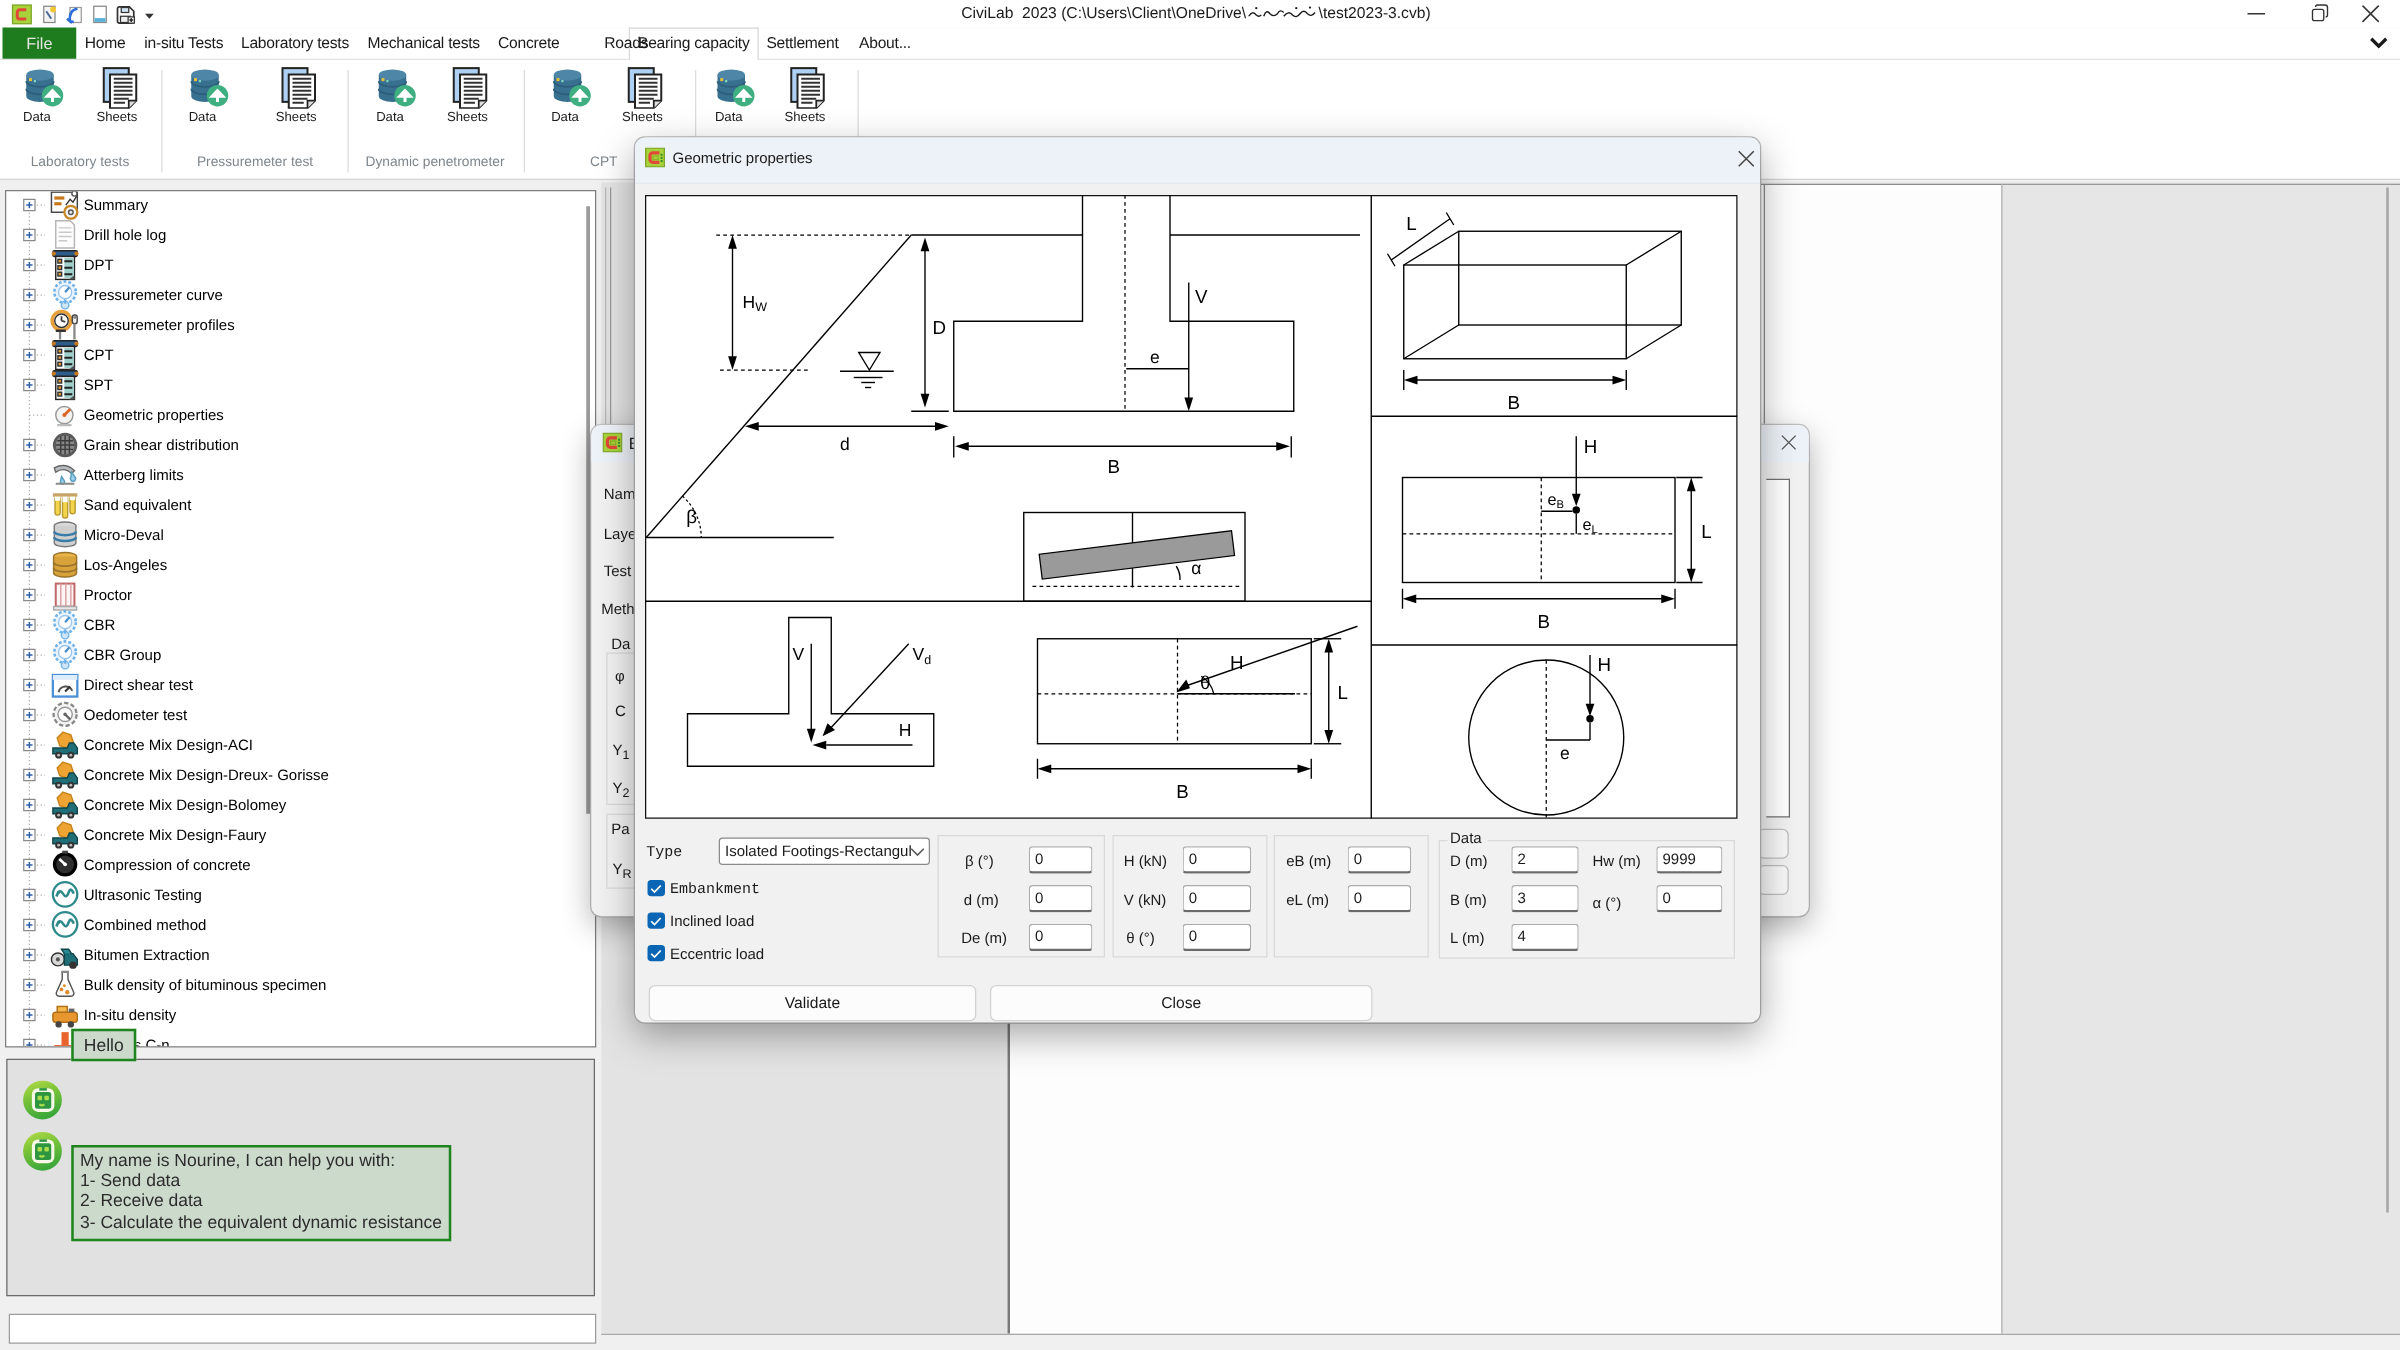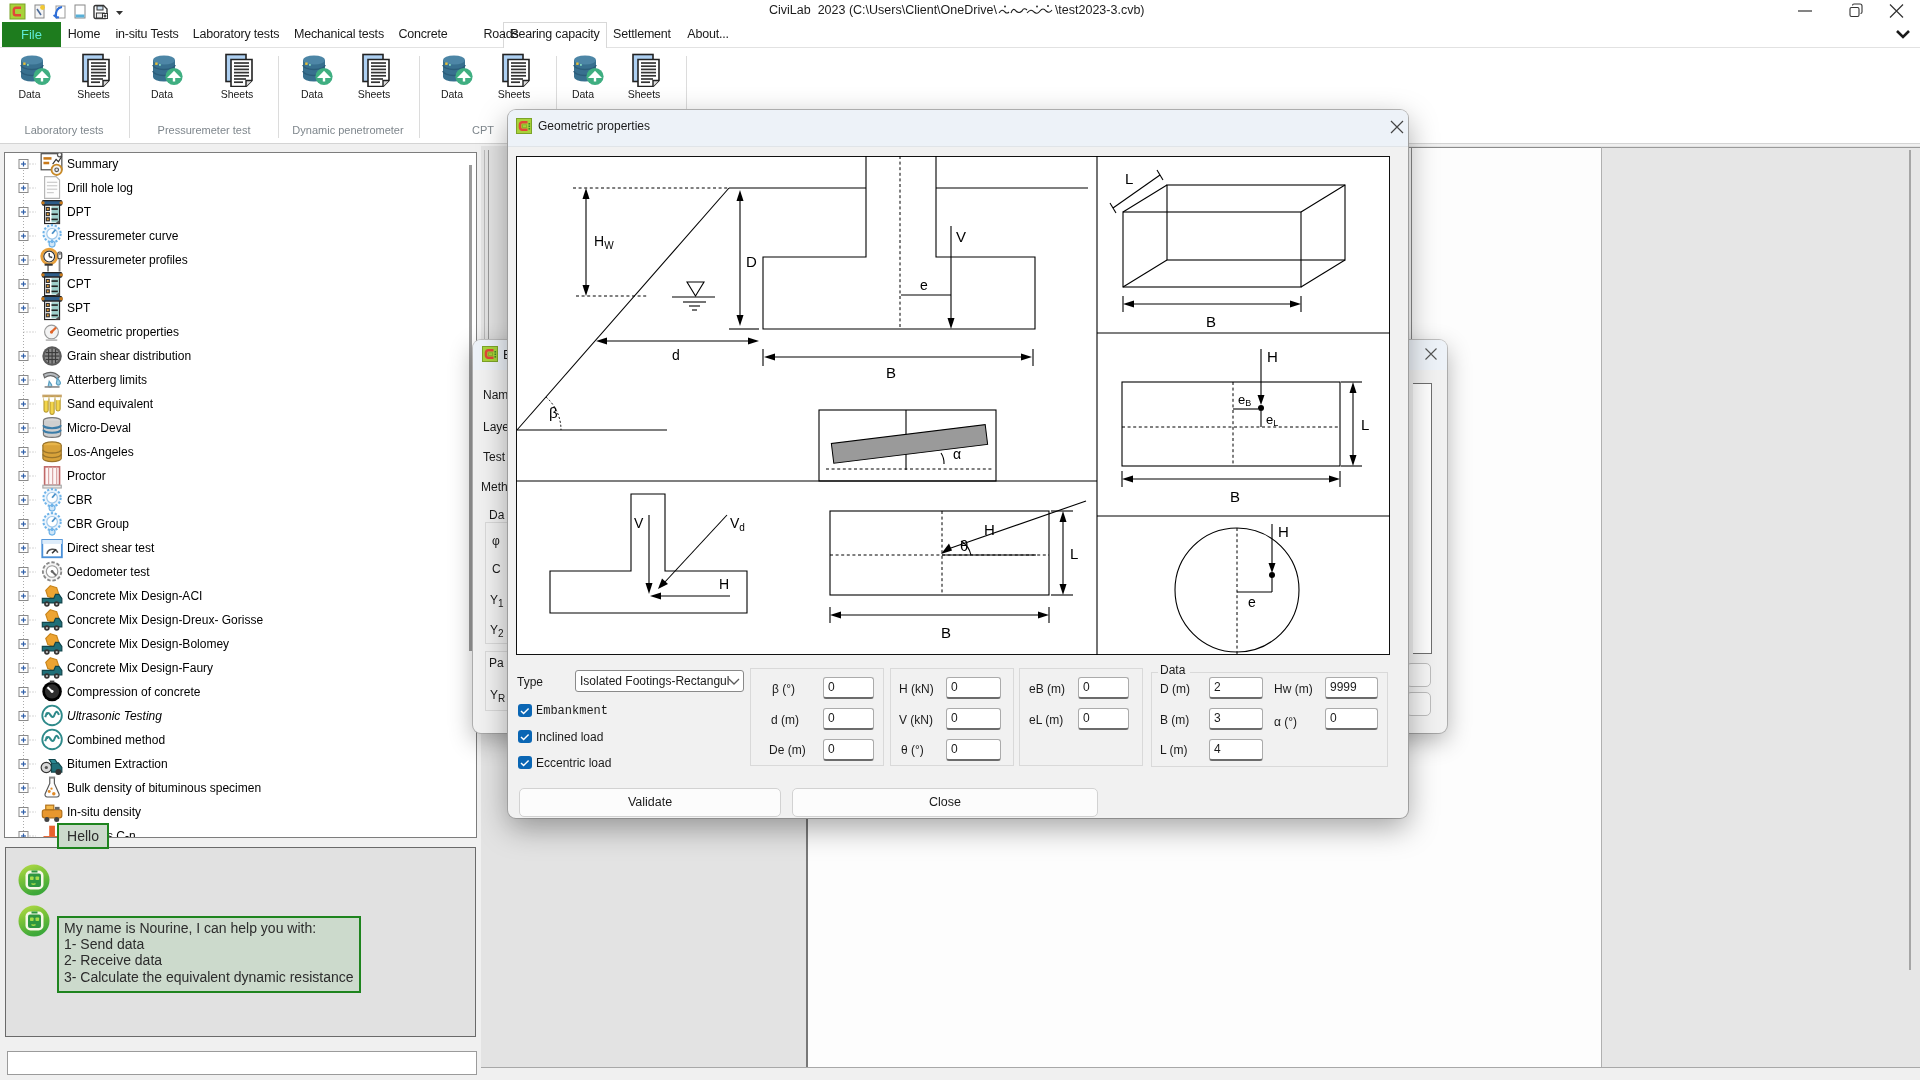--- a/index.html
+++ b/index.html
@@ -55,7 +55,7 @@
 </svg>
 
 <div class="abs" style="left:0;top:22px;width:1920px;height:26px;background:#fff;border-bottom:1px solid #e2e2e2;"></div>
-<div class="abs" style="left:2px;top:22px;width:59px;height:25px;background:#1e7c1e;color:#5eead4;font-size:13px;text-align:center;line-height:25px;">File</div>
+<div class="abs" style="left:2px;top:22px;width:59px;height:25px;background:#1e7c1e;color:#e5e5e5;font-size:13px;text-align:center;line-height:25px;">File</div>
 <div class="abs" style="left:503px;top:22px;width:104px;height:26px;background:#fff;border:1px solid #d8d8d8;border-bottom:none;"></div>
 <div class="abs" id="tabs" style="left:0;top:22px;width:1920px;height:25px;font-size:12.5px;letter-spacing:-0.2px;color:#1a1a1a;">
     <div class="abs" style="left:84px;top:0;transform:translateX(-50%);line-height:25px;white-space:nowrap;">Home</div>

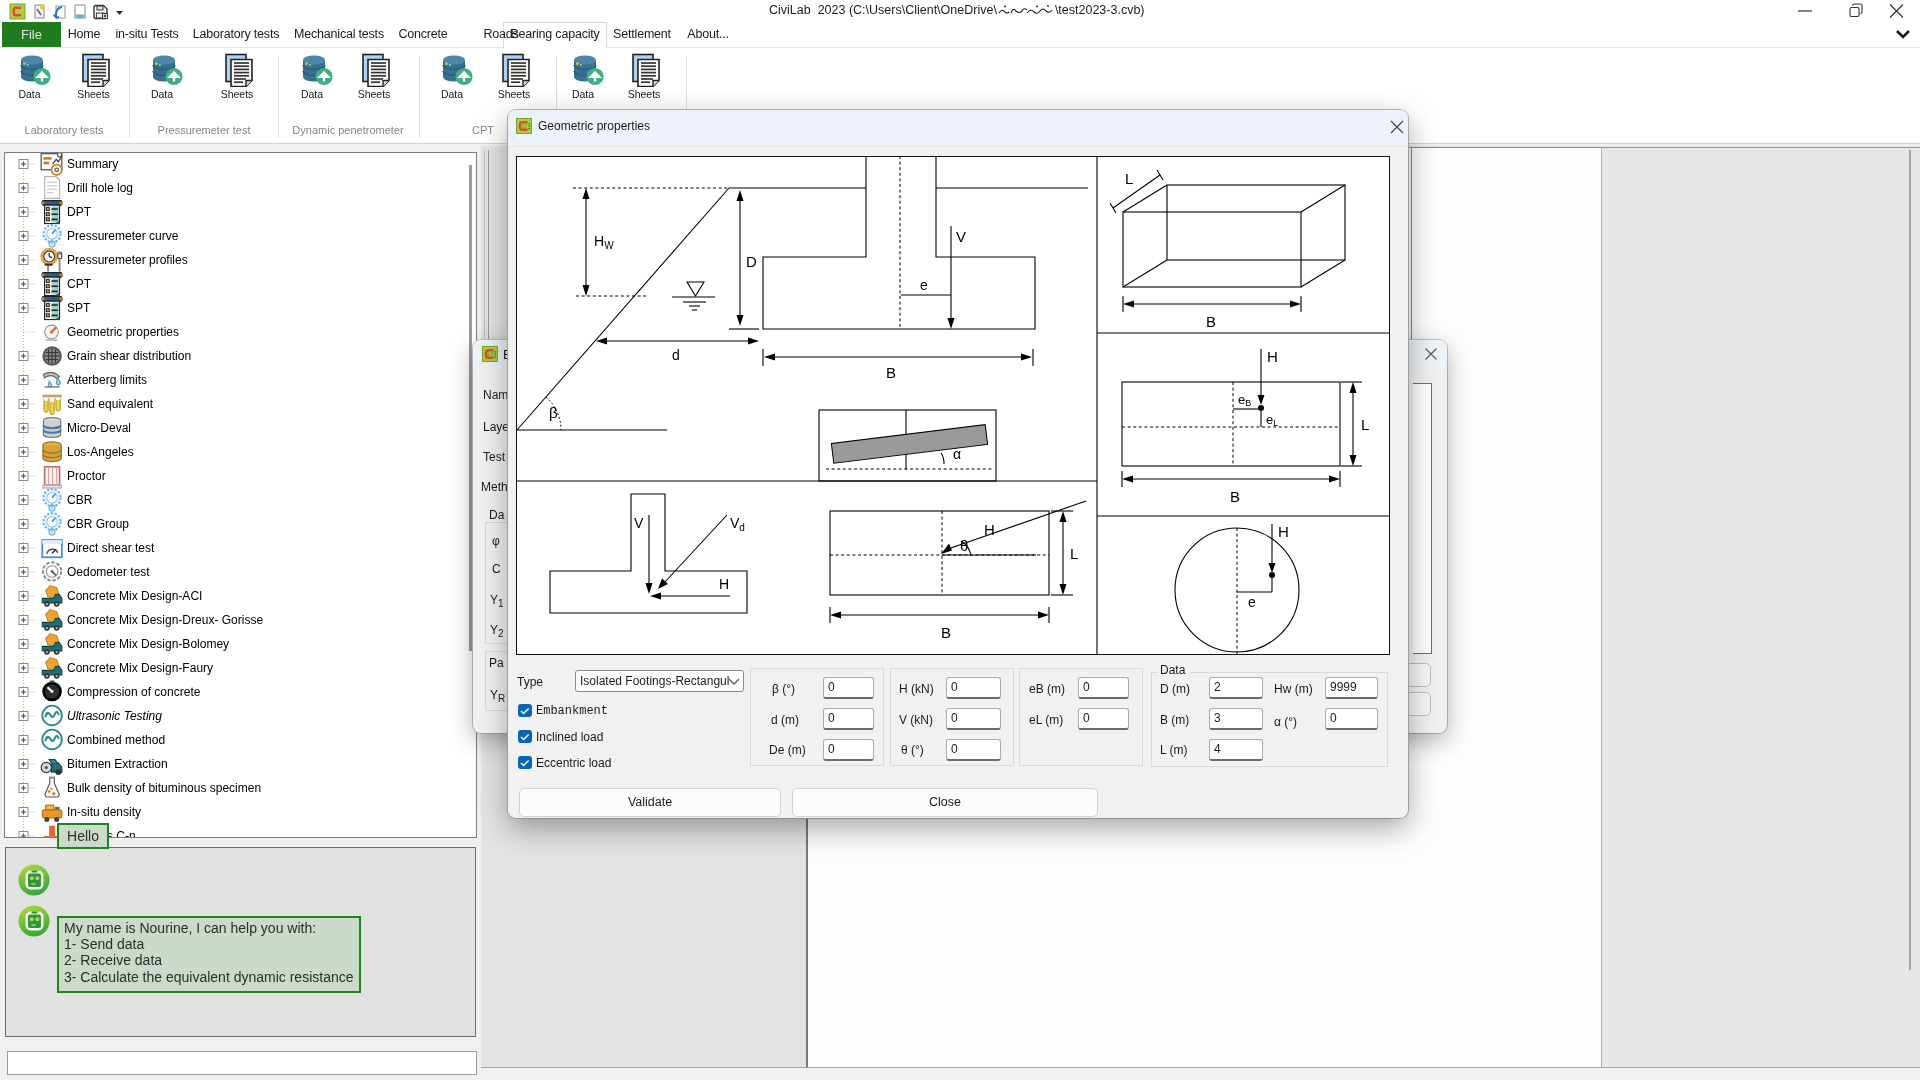--- a/index.html
+++ b/index.html
@@ -906,7 +906,7 @@
     <text x="732" y="451" font-size="14" fill="#000">e</text>
   </svg>
 
-<div class="abs" style="left:517px;top:675px;width:40px;height:15px;font-size:12px;color:#1a1a1a;">Type</div>
+<div class="abs" style="left:517px;top:675px;width:40px;height:15px;font-size:12px;color:#1a1a1a;font-family:Liberation Mono, monospace;">Type</div>
 <div class="abs" style="left:575px;top:670px;width:169px;height:22px;background:#fff;border:1px solid #8a8a8a;border-radius:3px;font-size:12px;color:#1a1a1a;line-height:20px;padding-left:4px;white-space:nowrap;overflow:hidden;">Isolated Footings-Rectangul
  <svg class="abs" style="left:152px;top:7px" width="12" height="8" viewBox="0 0 12 8">
       <path d="M1 1 L6 6 L11 1" fill="none" stroke="#5a5a5a" stroke-width="1.3"></path>

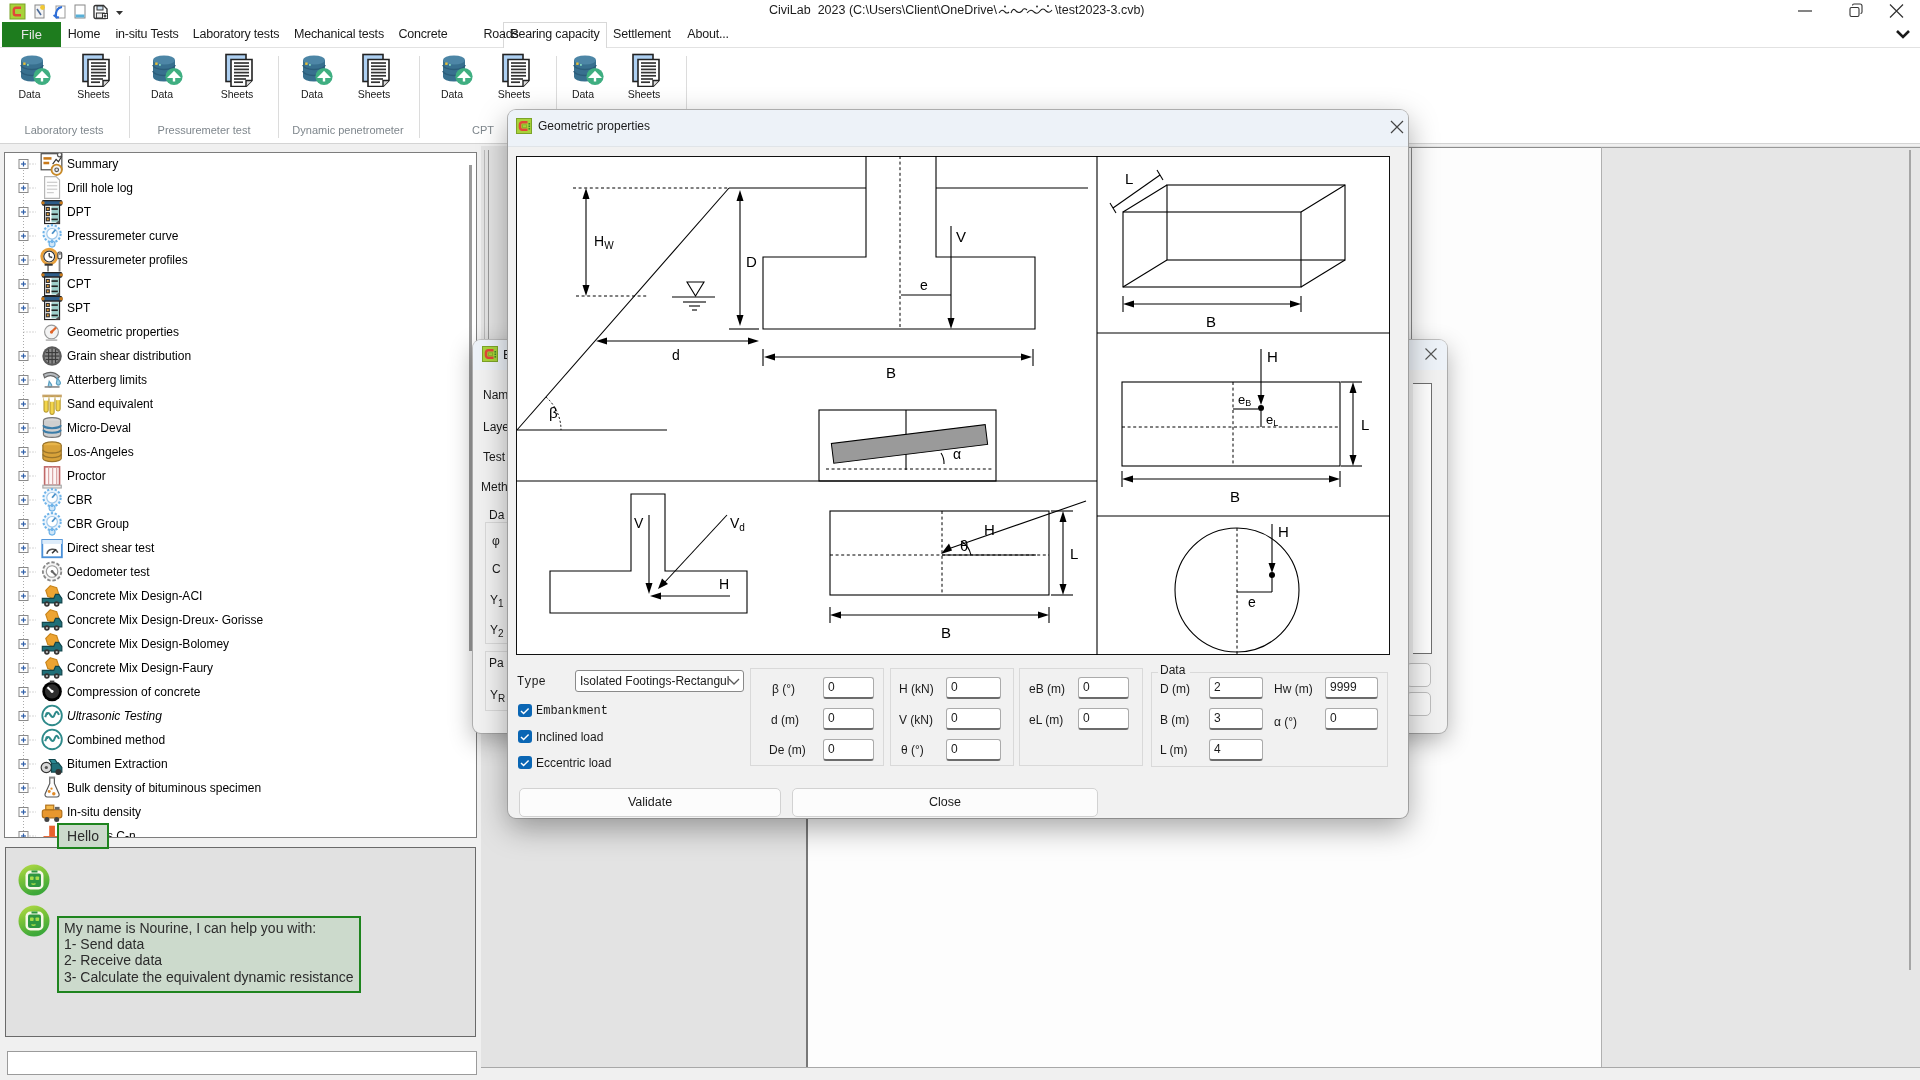--- a/index.html
+++ b/index.html
@@ -664,7 +664,7 @@
       <div class="abs" style="left:62px;top:484px;white-space:nowrap;">Concrete Mix Design-Bolomey</div>
       <div class="abs" style="left:62px;top:508px;white-space:nowrap;">Concrete Mix Design-Faury</div>
       <div class="abs" style="left:62px;top:532px;white-space:nowrap;">Compression of concrete</div>
-      <div class="abs" style="left:62px;top:556px;white-space:nowrap;font-style:italic;">Ultrasonic Testing</div>
+      <div class="abs" style="left:62px;top:556px;white-space:nowrap;">Ultrasonic Testing</div>
       <div class="abs" style="left:62px;top:580px;white-space:nowrap;">Combined method</div>
       <div class="abs" style="left:62px;top:604px;white-space:nowrap;">Bitumen Extraction</div>
       <div class="abs" style="left:62px;top:628px;white-space:nowrap;">Bulk density of bituminous specimen</div>

